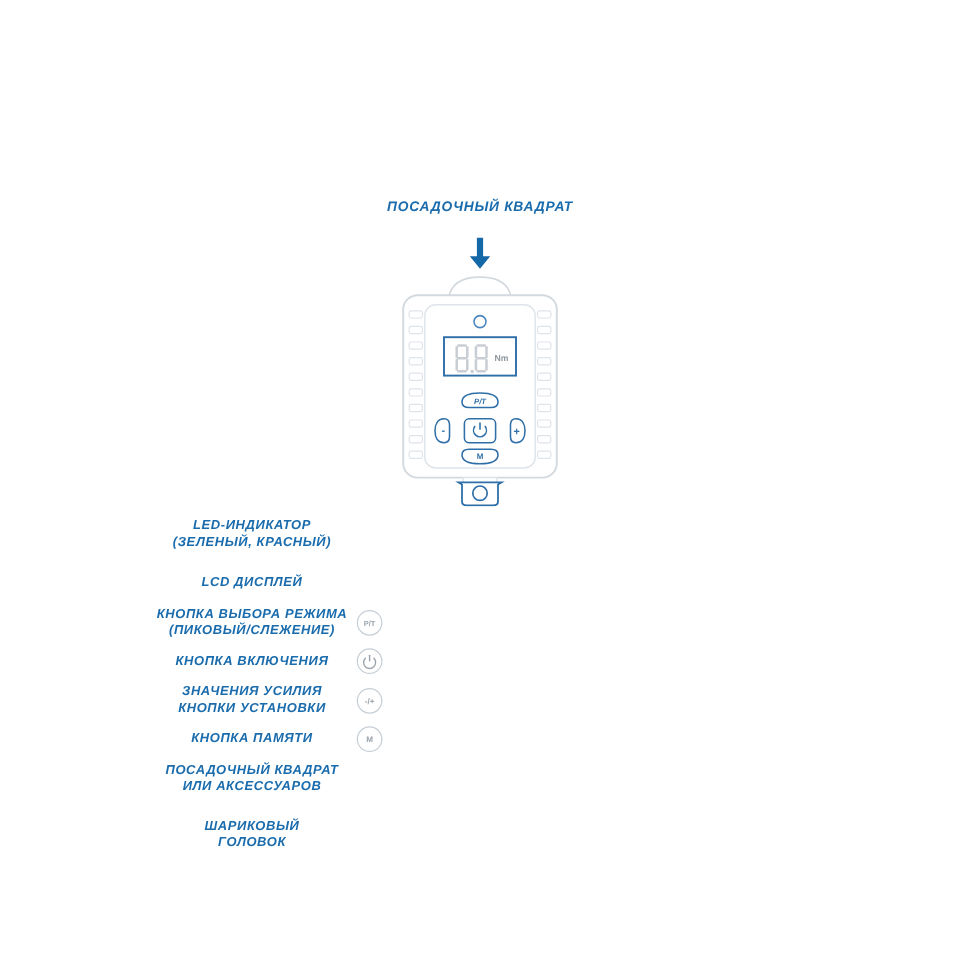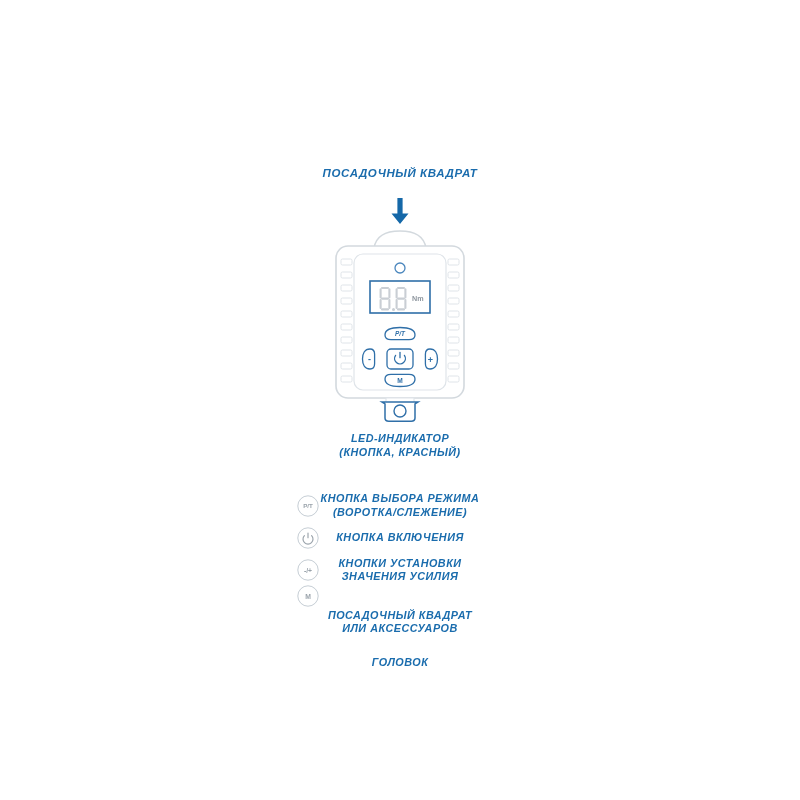--- a/index.html
+++ b/index.html
@@ -31,7 +31,7 @@
   .legend{position:absolute;left:0;top:432px;width:800px;}
   .leg-row{
     position:relative;
-    display:flex;align-items:center;justify-content:center;
+    display:flex;align-items:center;justify-content:flex-start;
     margin-bottom:0;
   }
   .leg-icon{

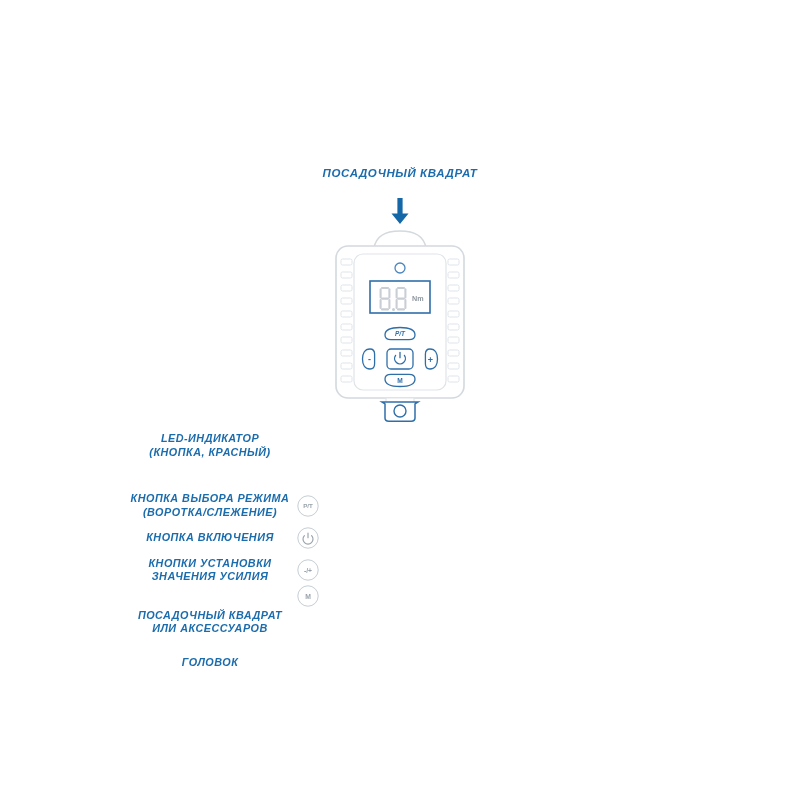--- a/index.html
+++ b/index.html
@@ -158,7 +158,7 @@
     <div class="leg-row">
       <div class="leg-text">
         <span>LED-ИНДИКАТОР</span>
-        <span>(КНОПКА, КРАСНЫЙ)</span>
+        <span>(ЗЕЛЕНЫЙ, КРАСНЫЙ)</span>
       </div>
     </div>
     <div class="sp-a"></div>

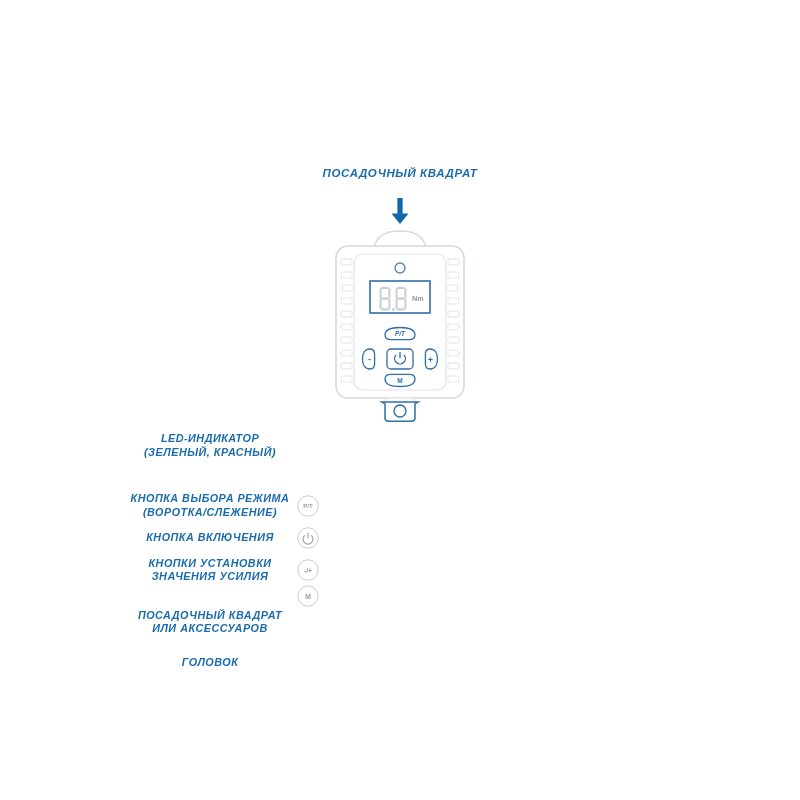--- a/index.html
+++ b/index.html
@@ -163,6 +163,11 @@
     </div>
     <div class="sp-a"></div>
 
+    <div class="leg-row">
+      <div class="leg-text">
+        <span>LCD ДИСПЛЕЙ</span>
+      </div>
+    </div>
     <div class="sp-b"></div>
 
     <div class="leg-row">

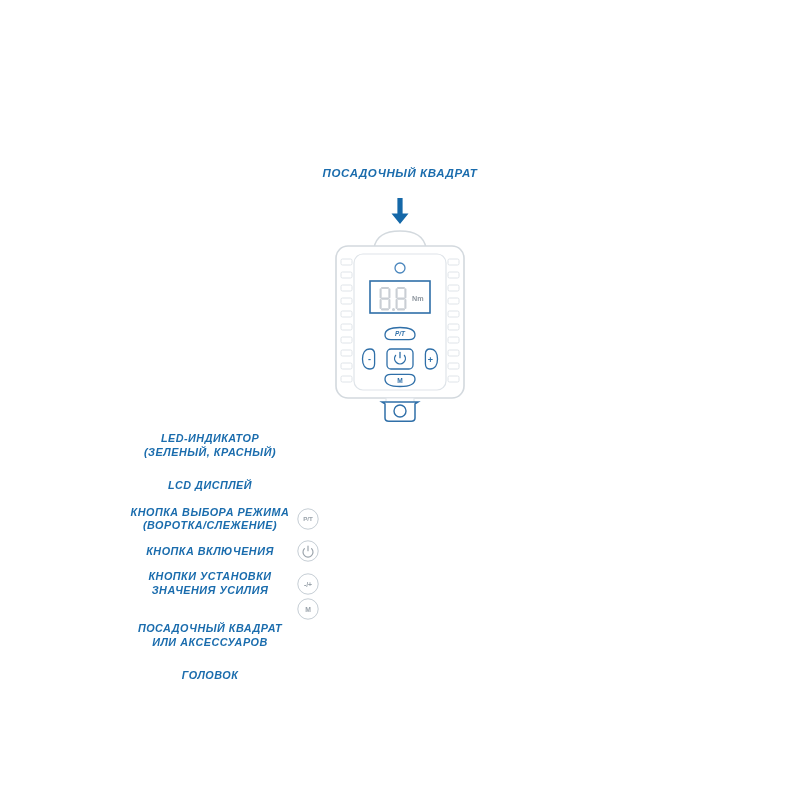--- a/index.html
+++ b/index.html
@@ -179,7 +179,7 @@
       </div>
       <div class="leg-text">
         <span>КНОПКА ВЫБОРА РЕЖИМА</span>
-        <span>(ВОРОТКА/СЛЕЖЕНИЕ)</span>
+        <span>(ПИКОВЫЙ/СЛЕЖЕНИЕ)</span>
       </div>
     </div>
     <div class="sp-c"></div>

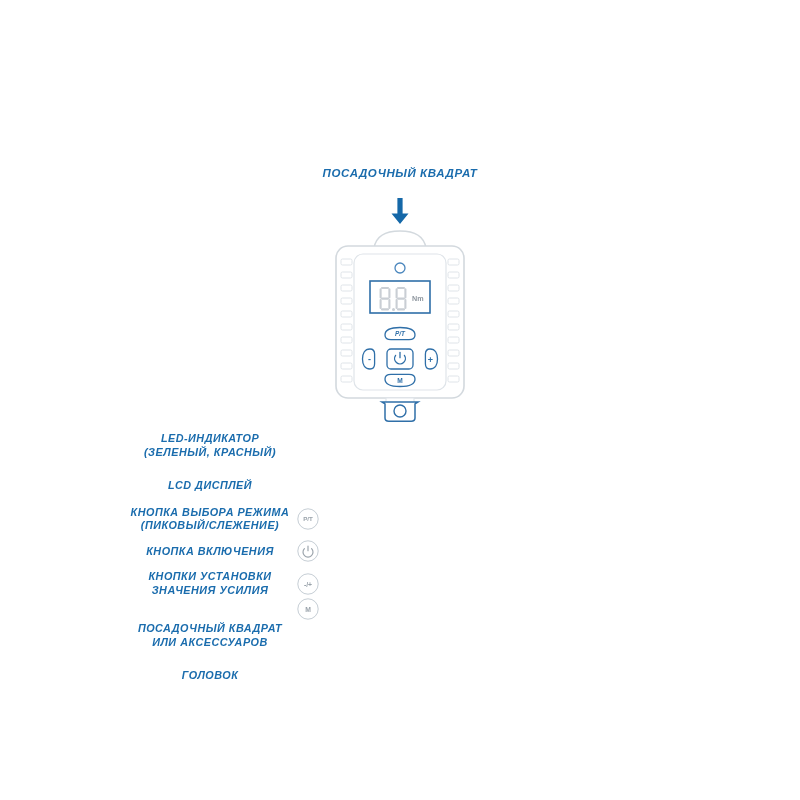--- a/index.html
+++ b/index.html
@@ -208,8 +208,8 @@
         </svg>
       </div>
       <div class="leg-text">
+        <span>ЗНАЧЕНИЯ УСИЛИЯ</span>
         <span>КНОПКИ УСТАНОВКИ</span>
-        <span>ЗНАЧЕНИЯ УСИЛИЯ</span>
       </div>
     </div>
     <div class="sp-c"></div>

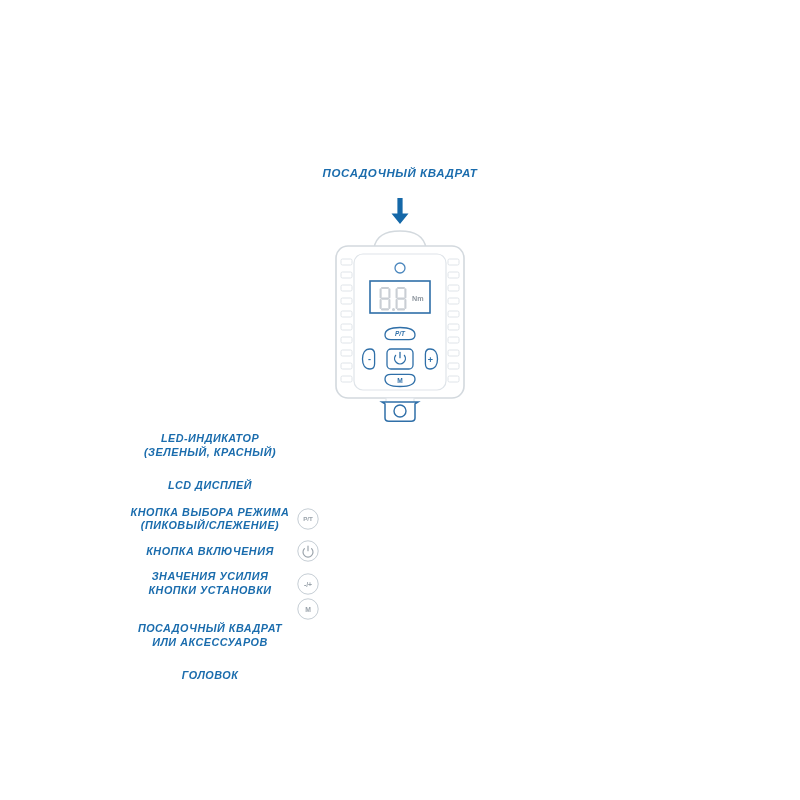--- a/index.html
+++ b/index.html
@@ -221,6 +221,9 @@
           <text x="12" y="14.5" text-anchor="middle" font-family="Liberation Sans, sans-serif" font-size="6.8" font-weight="bold" fill="#9aa3ab">M</text>
         </svg>
       </div>
+      <div class="leg-text">
+        <span>КНОПКА ПАМЯТИ</span>
+      </div>
     </div>
     <div class="sp-b"></div>
 

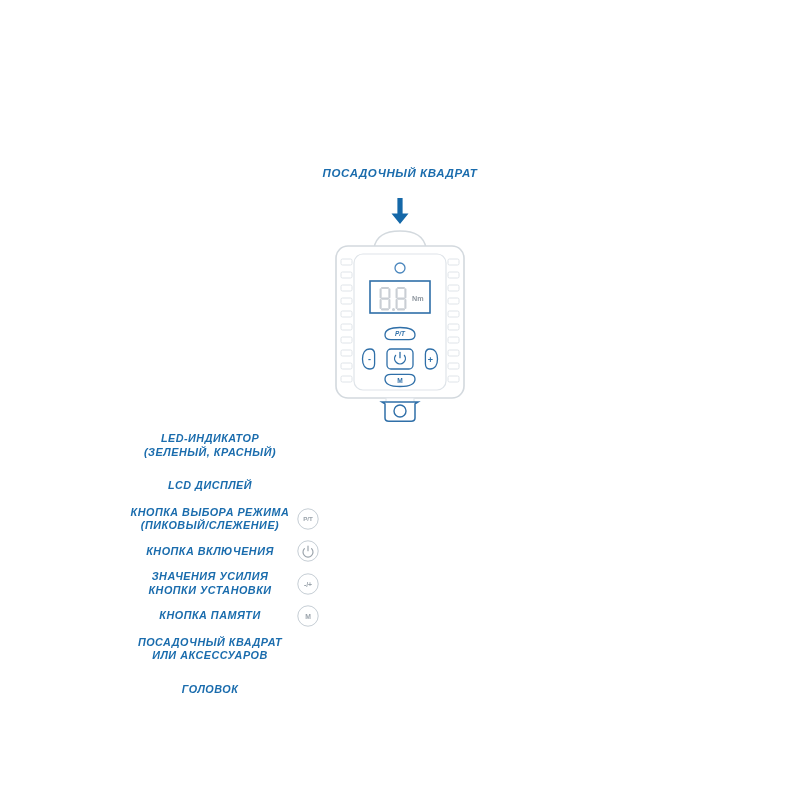--- a/index.html
+++ b/index.html
@@ -237,6 +237,7 @@
 
     <div class="leg-row">
       <div class="leg-text">
+        <span>ШАРИКОВЫЙ</span>
         <span>ГОЛОВОК</span>
       </div>
     </div>

